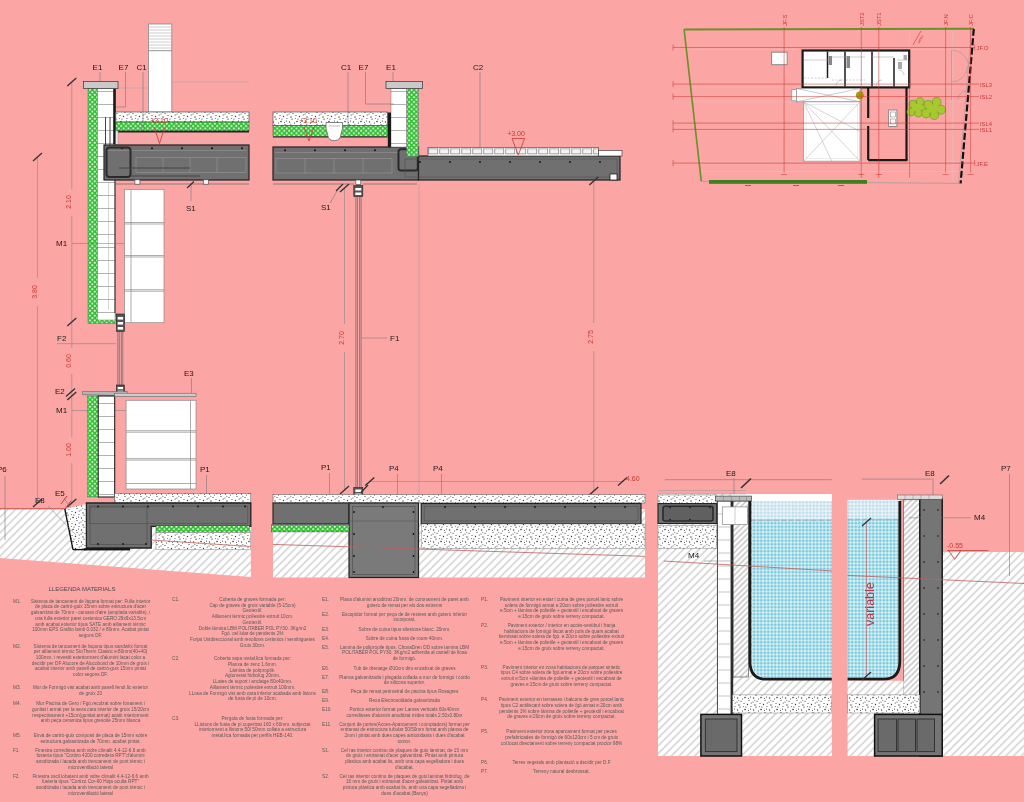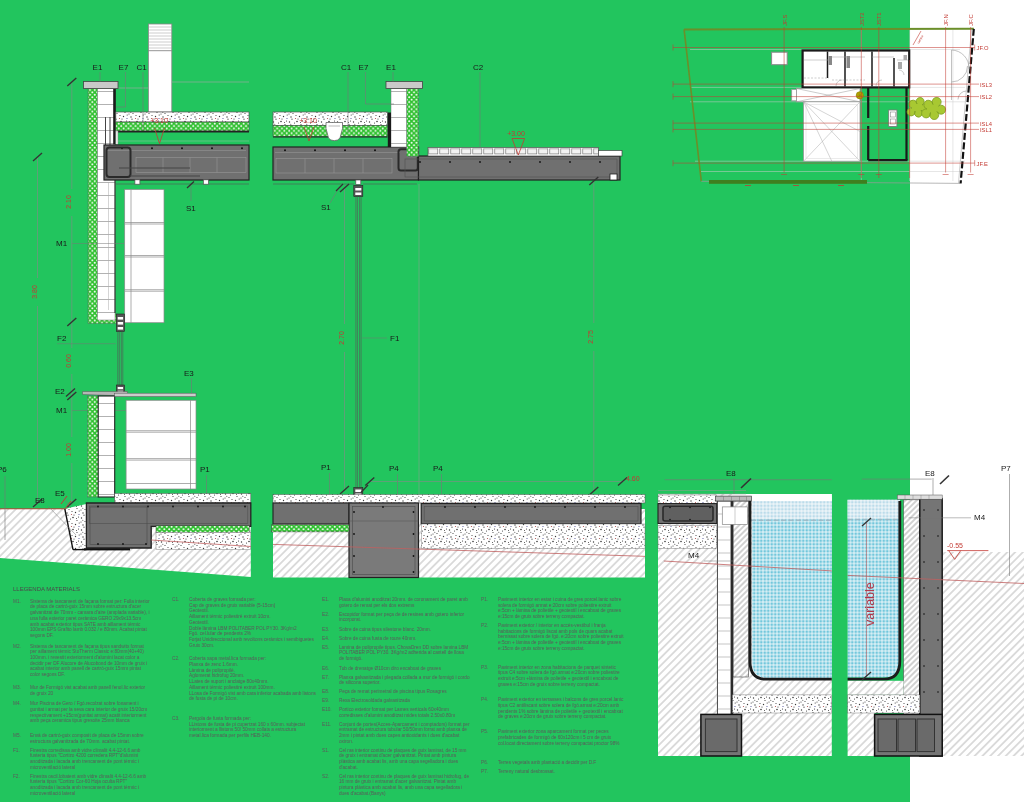--- a/index.html
+++ b/index.html
@@ -4,7 +4,7 @@
 <style>
 html,body{margin:0;padding:0;background:#fff;width:1024px;height:802px;overflow:hidden;
 font-family:"Liberation Sans", sans-serif;}
-#page{position:relative;width:910px;height:802px;background:#22c55e;}
+#page{position:relative;width:1024px;height:802px;background:#fca5a5;text-align:center;}
 svg{position:absolute;left:0;top:0;}
 .leg{position:absolute;font-size:4.7px;line-height:5.7px;color:#5a5a5a;}
 .leg .it{position:relative;padding-left:17px;margin-bottom:3.2px;}

